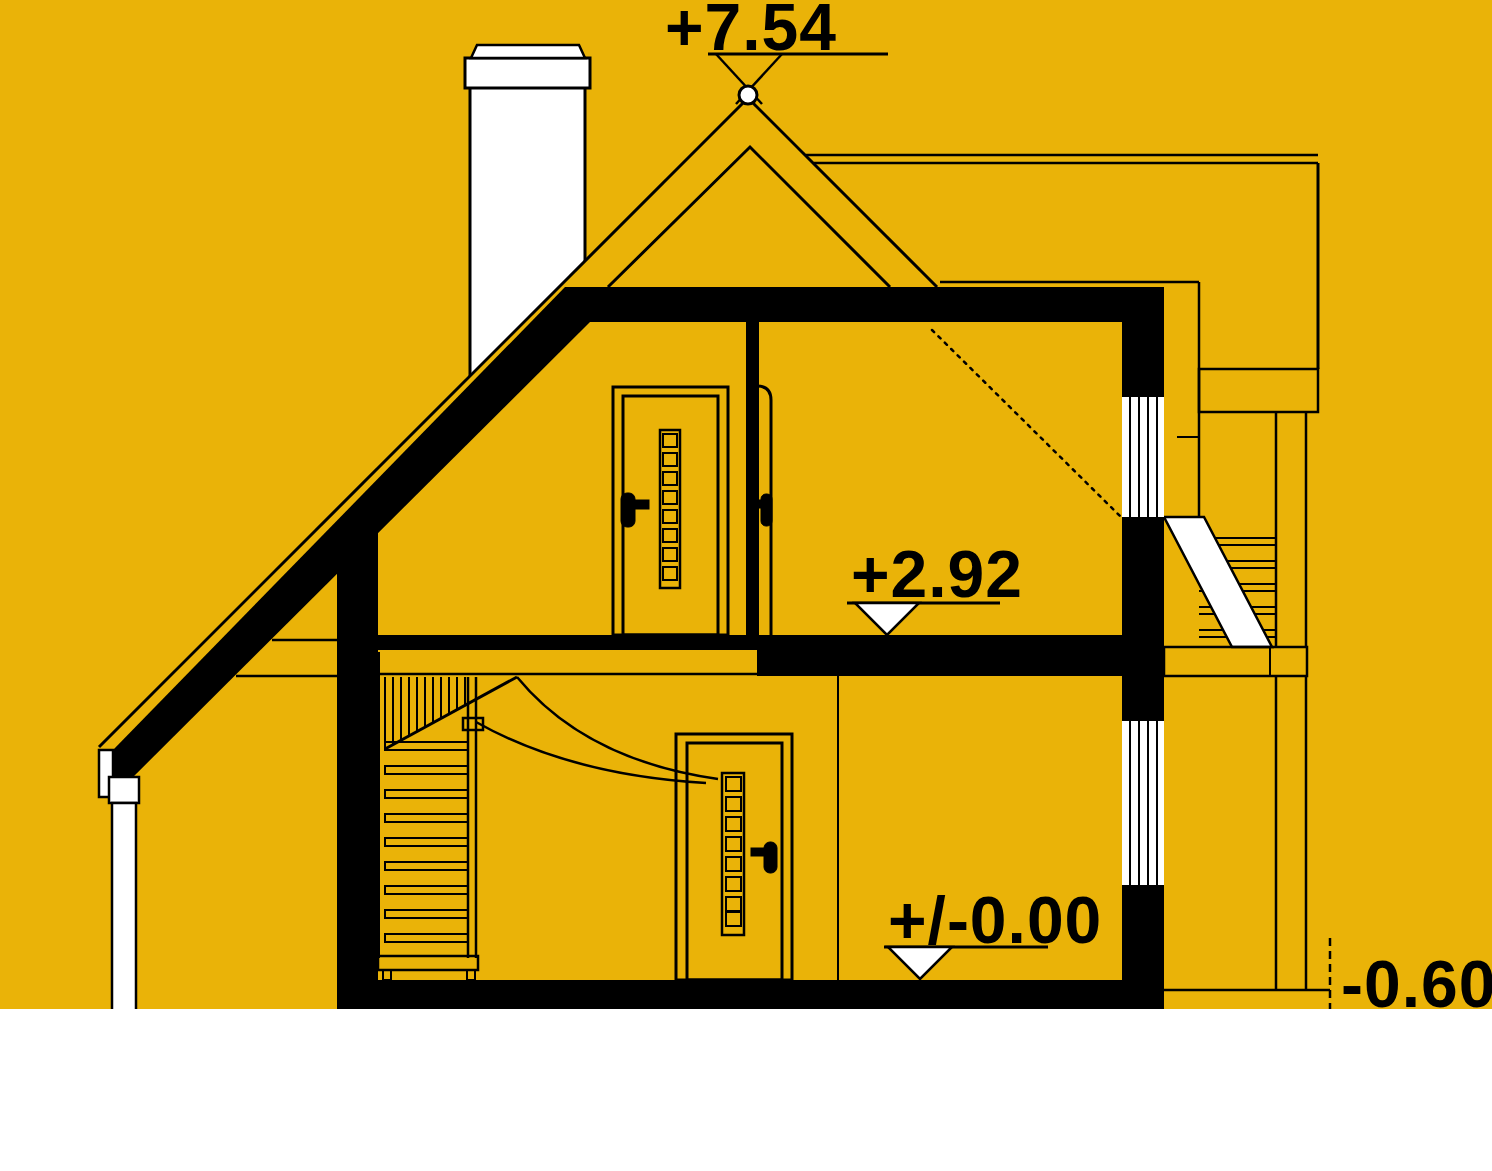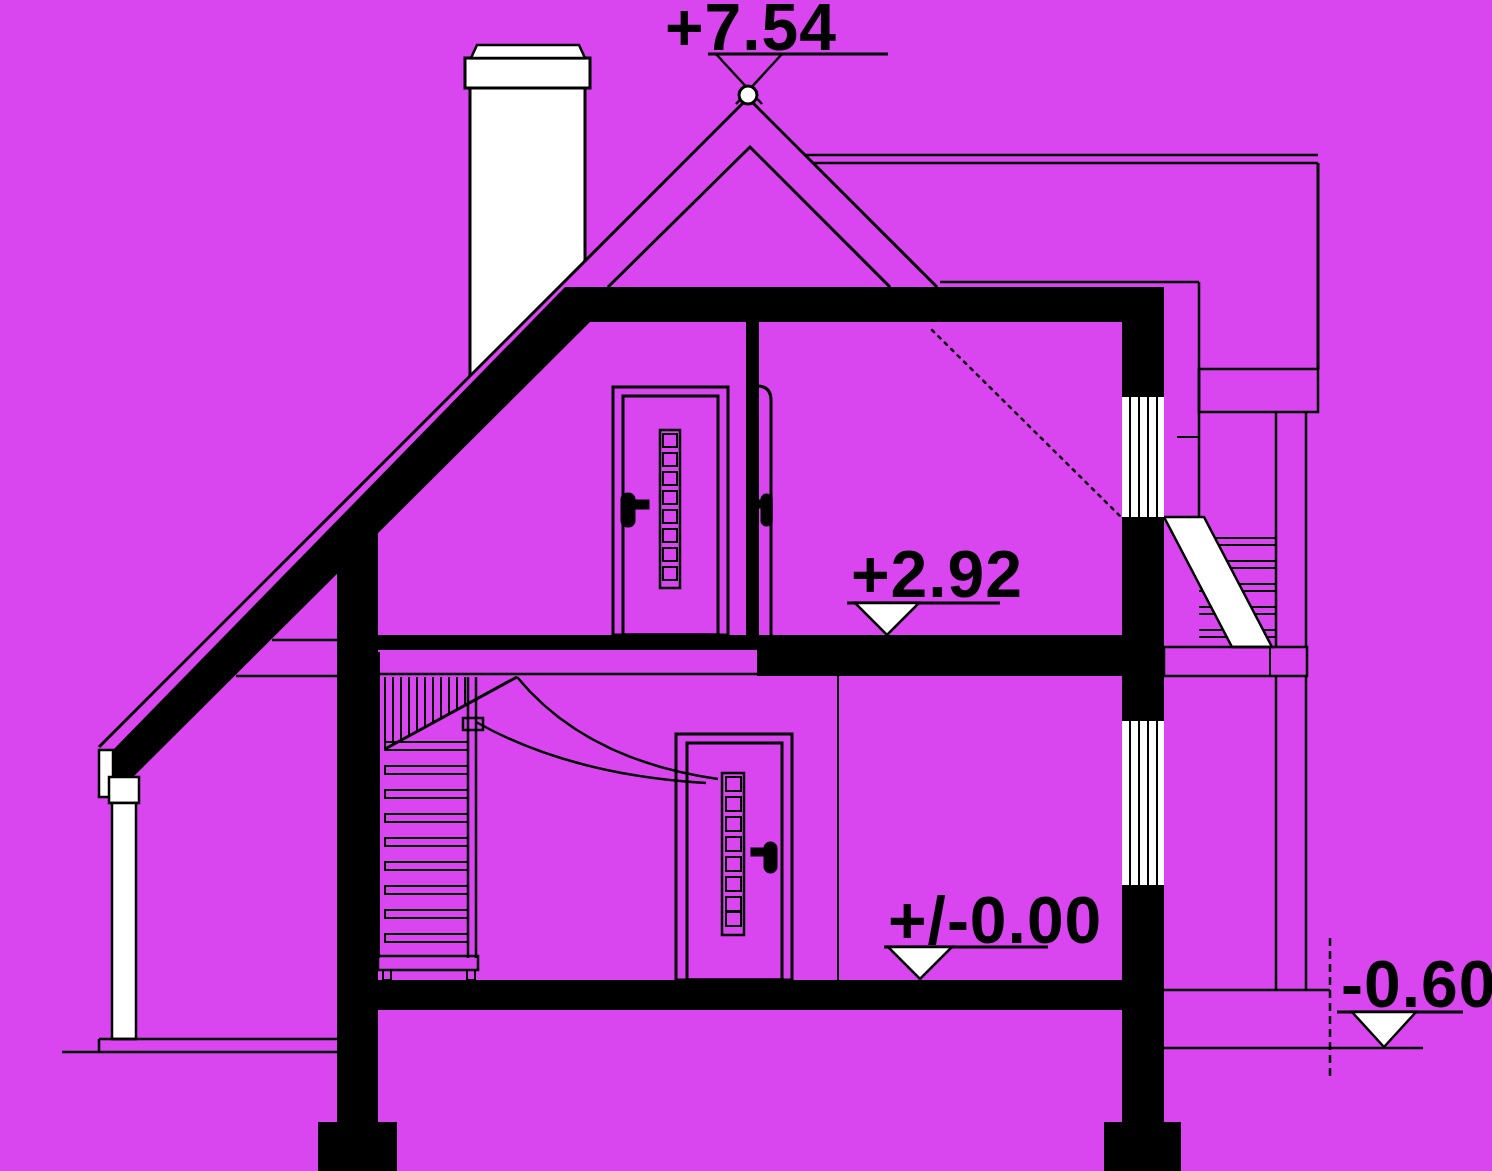--- a/index.html
+++ b/index.html
@@ -3,7 +3,7 @@
 <meta charset="utf-8">
 <style>
   html,body{margin:0;padding:0;background:#ffffff;}
-  .stage{position:relative;width:1492px;height:1171px;background:#d946ef;overflow:hidden;}
+  .stage{position:relative;width:1492px;height:1009px;background:#eab308;overflow:hidden;}
   .marker-text{font-family:"Liberation Sans",sans-serif;font-weight:bold;font-size:66px;letter-spacing:1px;fill:#000;}
   svg{display:block;}
 </style>

